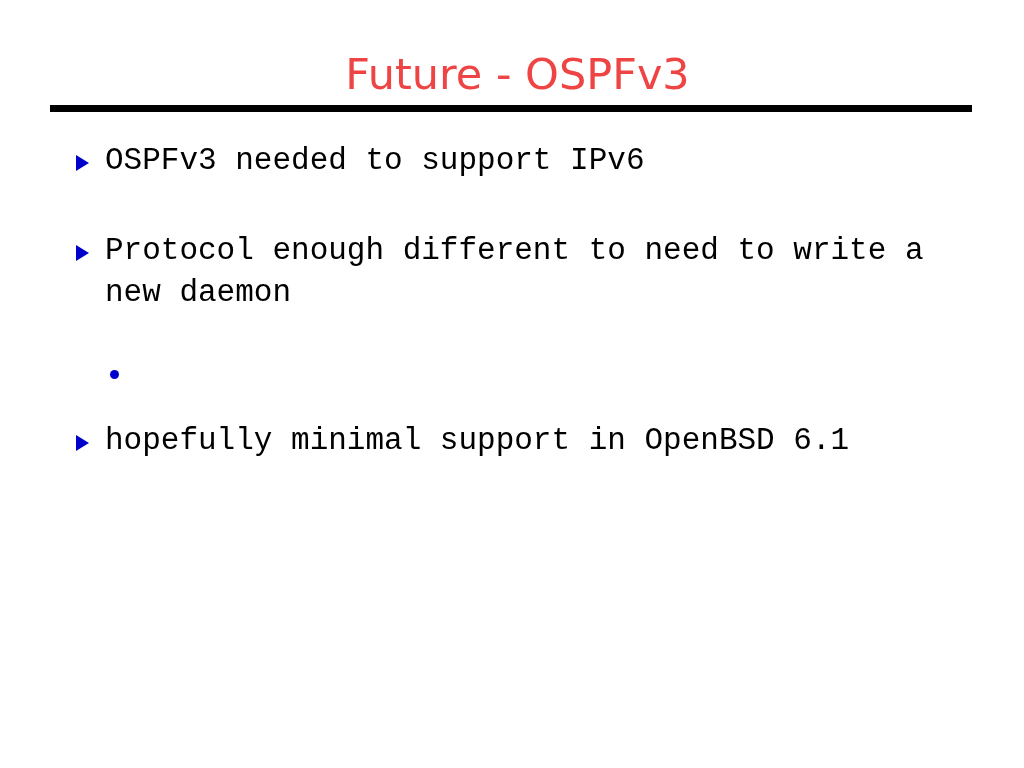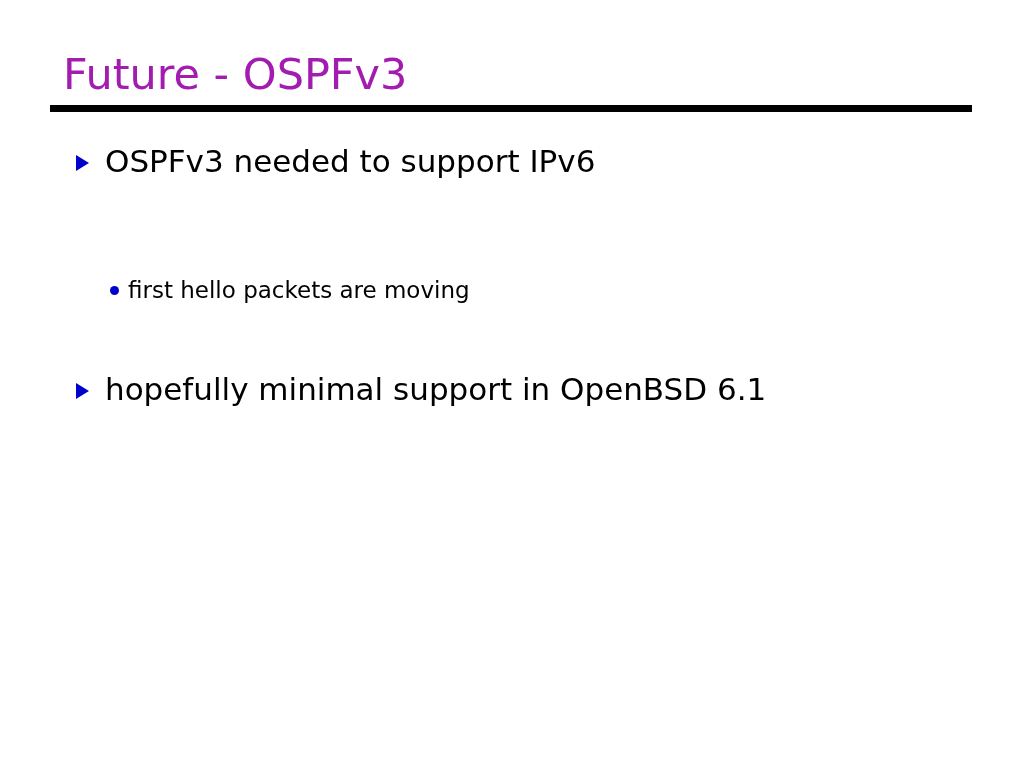--- a/index.html
+++ b/index.html
@@ -33,9 +33,10 @@
     font-weight: 400;
     line-height: 52px;
     letter-spacing: 0px;
-    color: #a21caf;
+    color: #ef4444;
     white-space: nowrap;
     padding-left: 13px;
+    text-align: center;
   }
   .title-rule {
     margin-top: 5px;

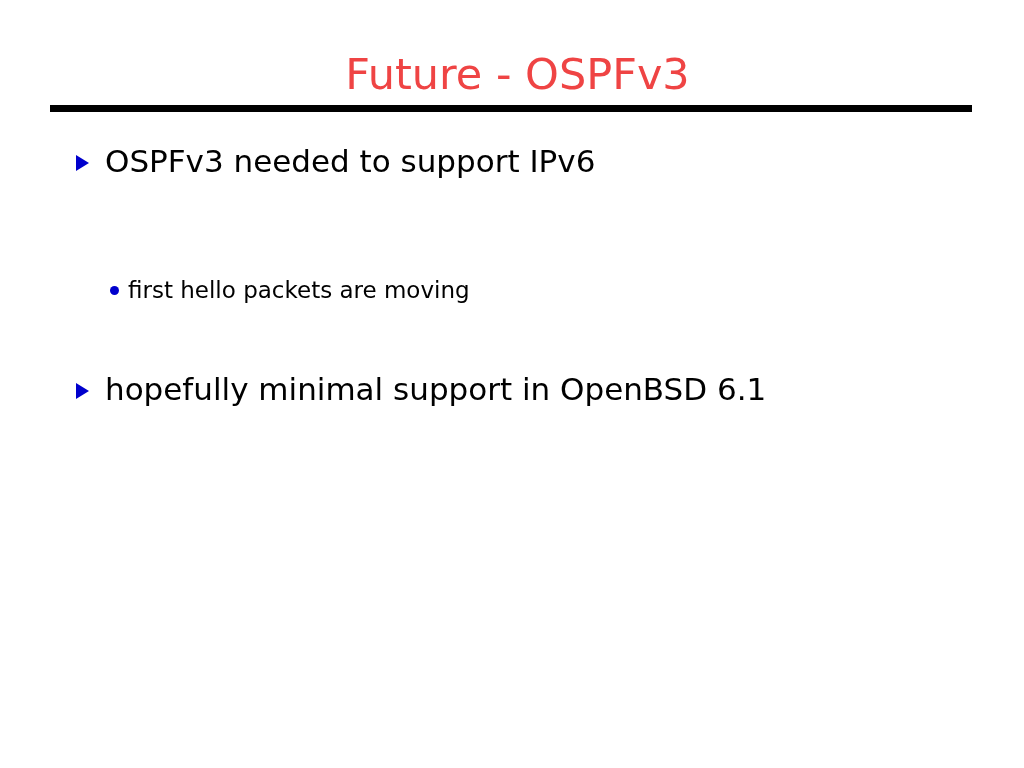--- a/index.html
+++ b/index.html
@@ -78,6 +78,7 @@
   }
   .bullet-l1 .text {
     display: block;
+    font-family: Liberation Mono, monospace;
   }
 
   .bullet-l2 {

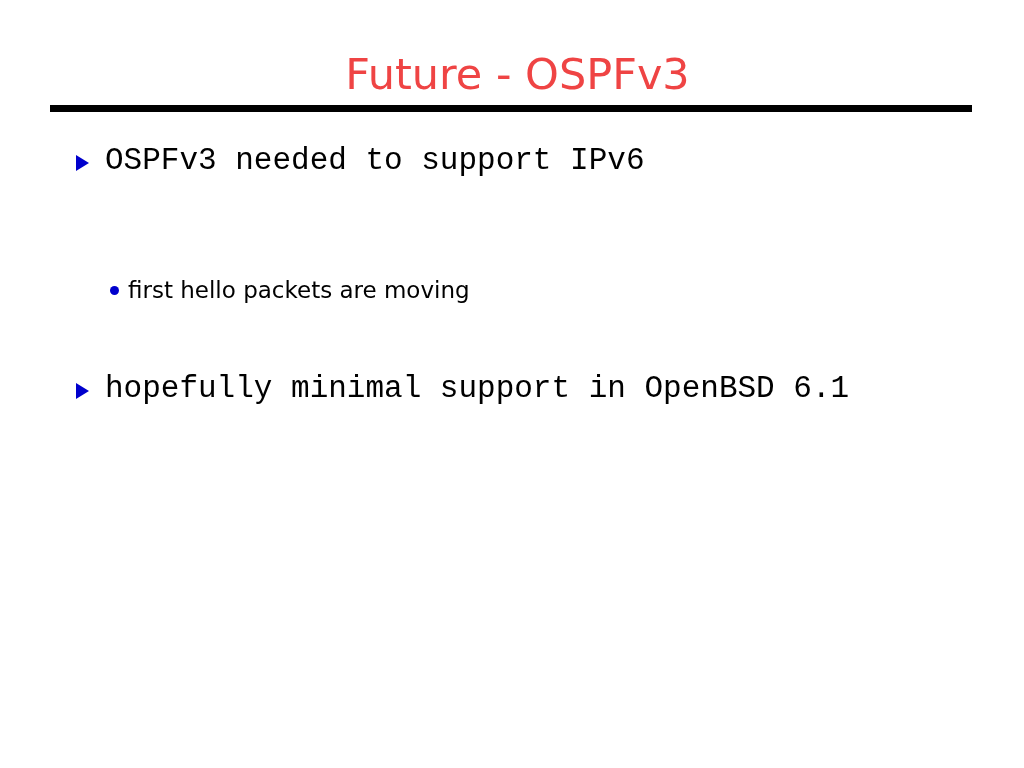--- a/index.html
+++ b/index.html
@@ -127,6 +127,12 @@
 
     <div class="gap-1"></div>
 
+    <div class="bullet-group">
+      <div class="bullet-l1">
+        <span class="marker-tri"></span>
+        <span class="text">Protocol enough different to need to write a new daemon</span>
+      </div>
+    </div>
 
     <div class="gap-2"></div>
 

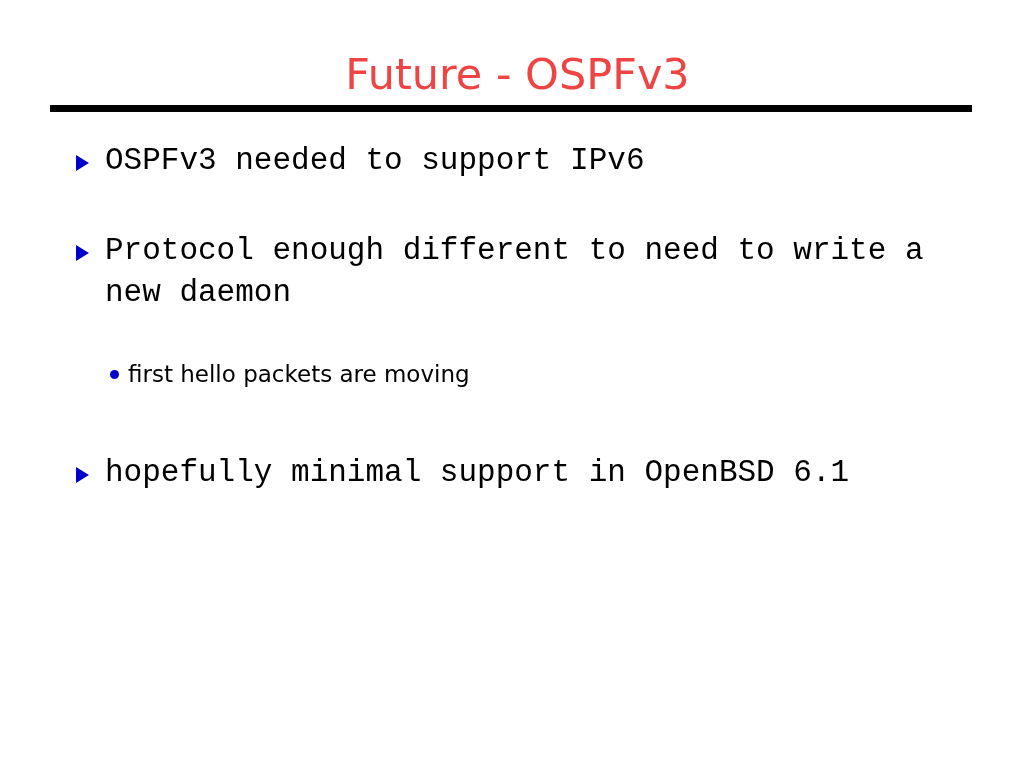--- a/index.html
+++ b/index.html
@@ -140,7 +140,6 @@
       <div class="sub-gap"></div>
       <div class="bullet-l2">
         <span class="marker-dot"></span>
-        <span class="text">first hello packets are moving</span>
       </div>
     </div>
 

